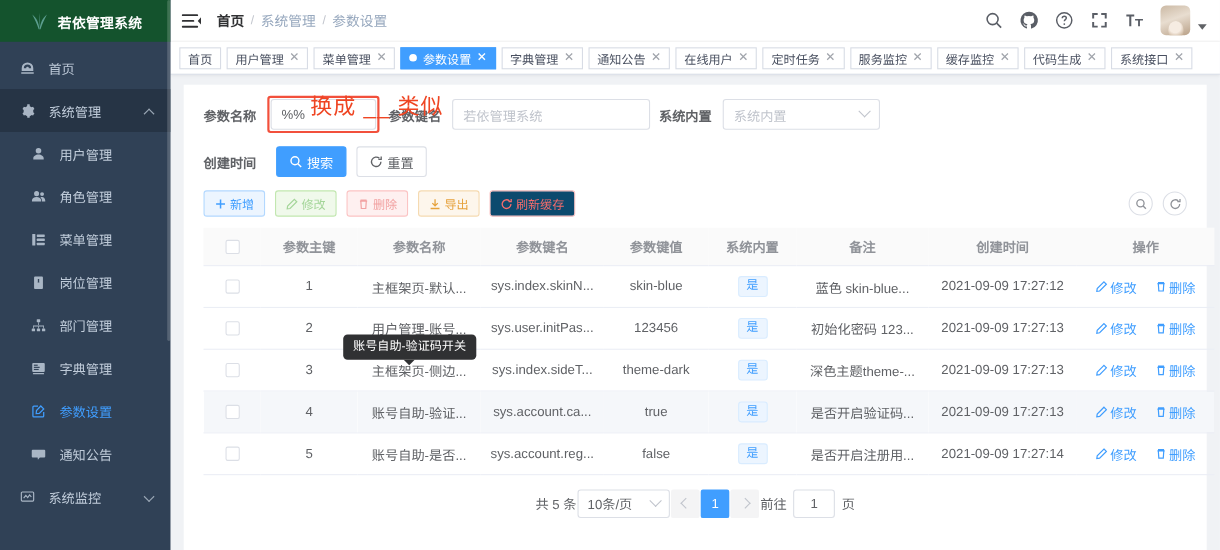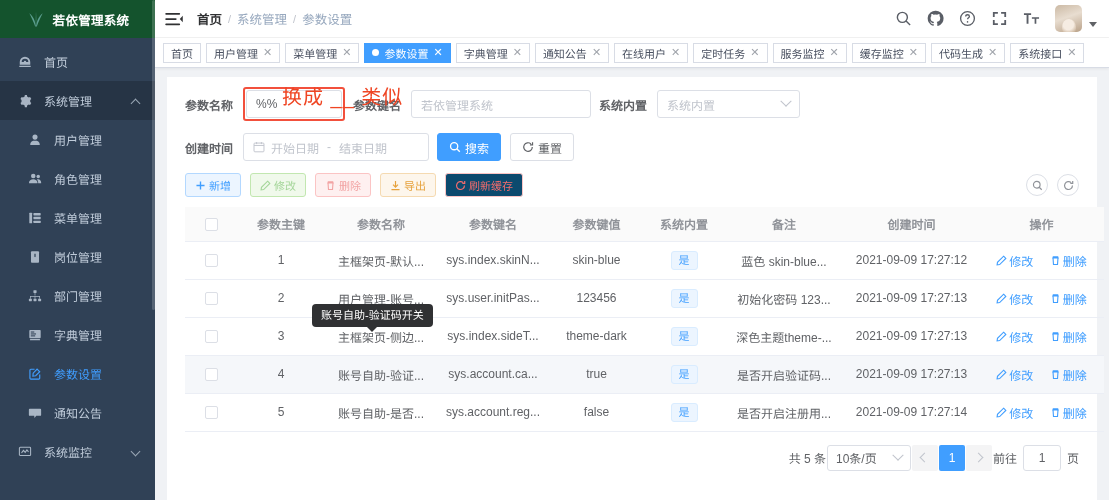--- a/index.html
+++ b/index.html
@@ -464,15 +464,6 @@
         <div class="form-row">
           <div class="form-item">
             <span class="form-label">创建时间</span>
-            <span class="el-input date-range">
-              <svg class="cal-icon" viewBox="0 0 14 14" fill="none" stroke="#c0c4cc" stroke-width="1.1">
-                <rect x="1.2" y="2.4" width="11.6" height="10.2" rx="1"></rect>
-                <path d="M1.2 5.2h11.6M4.2 1.2v2.4M9.8 1.2v2.4"></path>
-              </svg>
-              <span class="seg">开始日期</span>
-              <span class="seg mid">-</span>
-              <span class="seg">结束日期</span>
-            </span>
           </div>
 
           <div class="form-item">

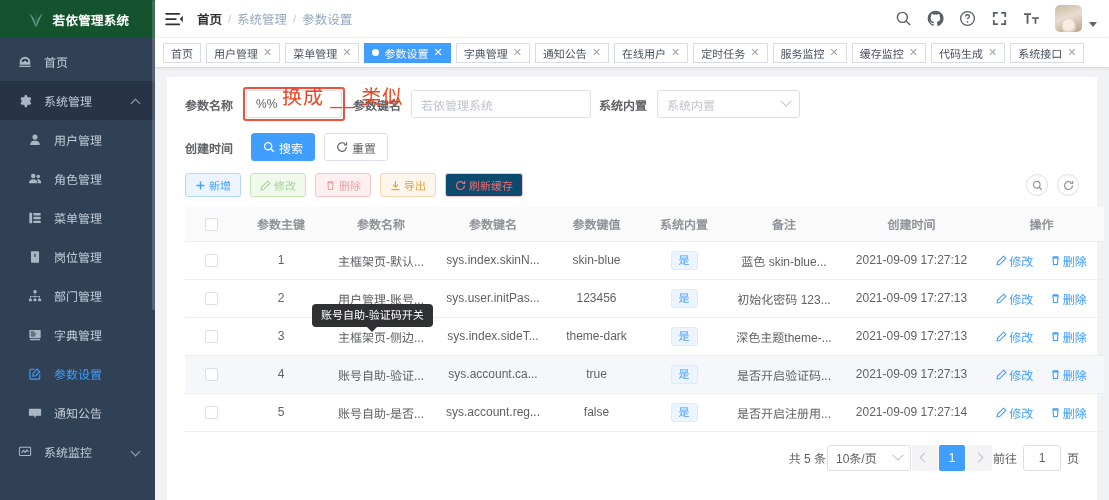--- a/index.html
+++ b/index.html
@@ -201,7 +201,7 @@
 
   
   .pagination {
-    display: flex; align-items: center; justify-content: flex-end;
+    display: flex; align-items: center; justify-content: center;
     gap: 1px; padding: 13px 0 0 0; font-size: 12px; color: #606266;
   }
   .pg-total { color: #606266; }

